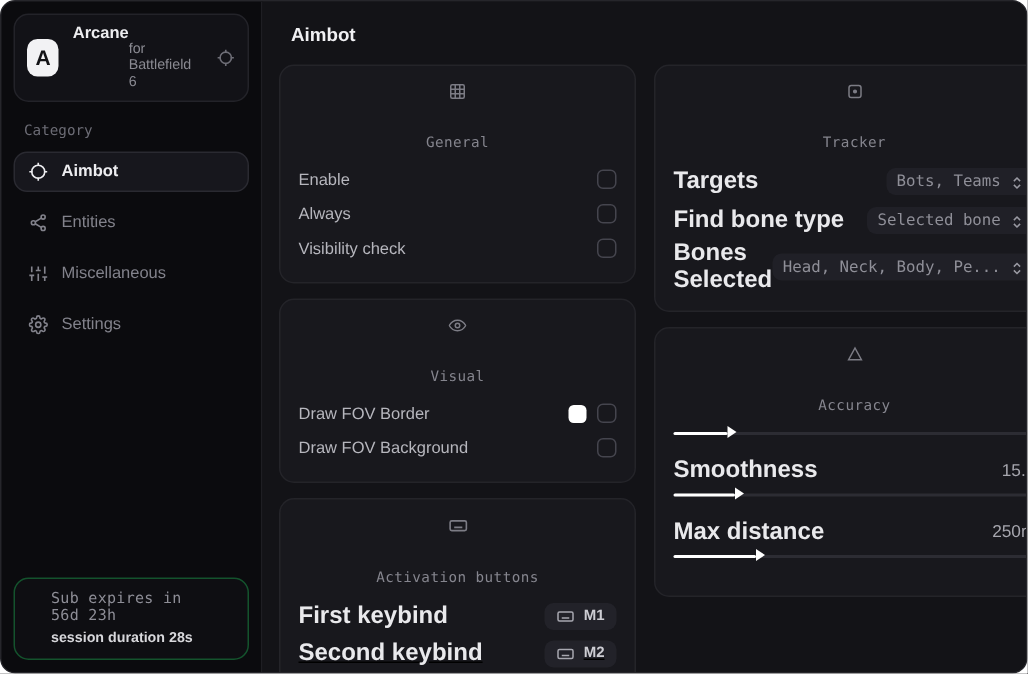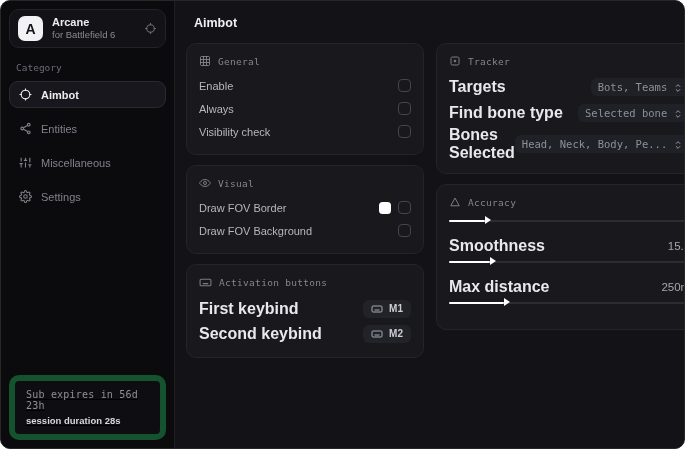--- a/index.html
+++ b/index.html
@@ -14,7 +14,7 @@
               border-radius:10px; padding:6px 8px; }
   .logo { width:25px; height:25px; border-radius:7px; background:#f2f2f4; color:#131316;
           display:flex; align-items:center; justify-content:center; font-weight:bold; font-size:14px; }
-  .app-titles { display:flex; flex-direction:column; line-height:1.15; }
+  .app-titles { display:flex; flex-direction:row; line-height:1.15; }
   .app-name { font-size:11px; font-weight:bold; color:#ededf0; }
   .app-sub { font-size:9.5px; color:#8a8a92; margin-top:1px; }
   .reticle-btn { margin-left:auto; color:#6d6d76; display:flex; }

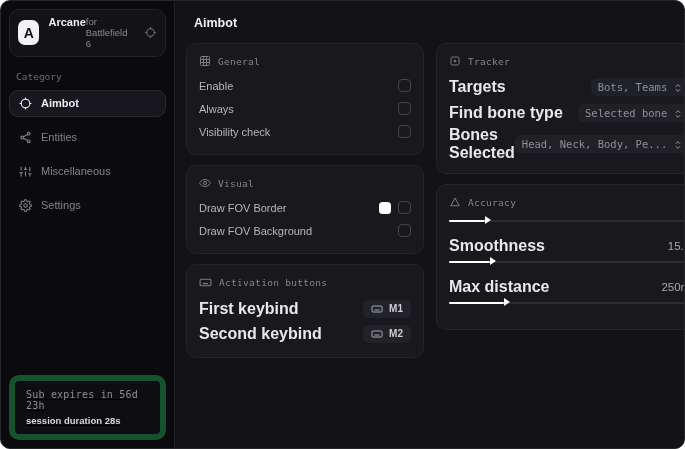--- a/index.html
+++ b/index.html
@@ -16,7 +16,7 @@
           display:flex; align-items:center; justify-content:center; font-weight:bold; font-size:14px; }
   .app-titles { display:flex; flex-direction:row; line-height:1.15; }
   .app-name { font-size:11px; font-weight:bold; color:#ededf0; }
-  .app-sub { font-size:9.5px; color:#8a8a92; margin-top:1px; }
+  .app-sub { font-size:9.5px; color:#8a8a92; margin-top:12px; }
   .reticle-btn { margin-left:auto; color:#6d6d76; display:flex; }
 
   .category { font-size:9.5px; color:#6c6c75; margin:14px 7px 8px; font-family:"DejaVu Sans Mono",monospace; }

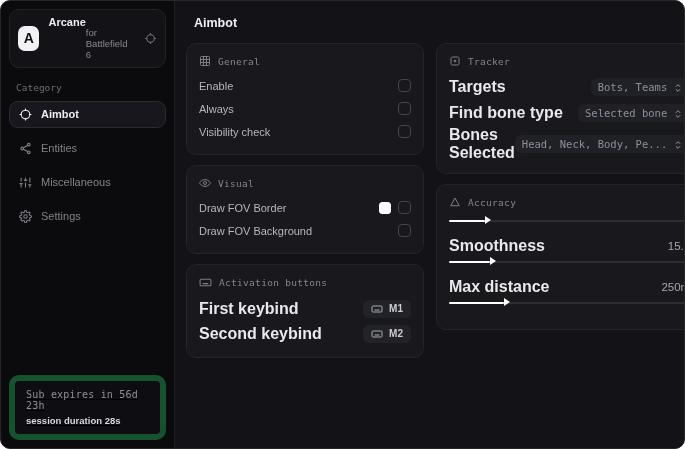--- a/index.html
+++ b/index.html
@@ -37,8 +37,8 @@
   .col-right { flex:1; }
 
   .card { background:#18181d; border:1px solid #242429; border-radius:10px; padding:11px 12px; margin-bottom:10px; }
-  .card-head { display:flex; align-items:center; gap:7px; color:#85858e; font-family:"DejaVu Sans Mono",monospace;
-               font-size:9.5px; margin-bottom:7px; letter-spacing:.3px; }
+  .card-head { display:flex; align-items:center; gap:23px; color:#85858e; font-family:"DejaVu Sans Mono",monospace;
+               font-size:9.5px; margin-bottom:7px; letter-spacing:.3px;flex-direction:column; }
   .card-head .icn { display:flex; color:#7c7c85; }
 
   .row { display:flex; align-items:center; justify-content:space-between; min-height:23px; }

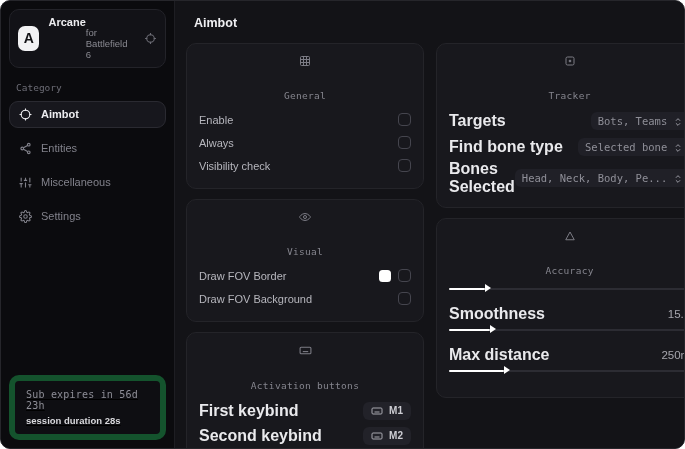--- a/index.html
+++ b/index.html
@@ -25,7 +25,7 @@
   .nav-item .icn { display:flex; color:inherit; }
   .nav-item.active { background:#17171d; border-color:#2a2a31; color:#ededf0; font-weight:bold; }
 
-  .sub-box { margin-top:auto; border:6px solid #14532d; border-radius:10px; padding:8px 11px; background:#0e0e12;text-decoration:underline; }
+  .sub-box { margin-top:auto; border:1px solid #14532d; border-radius:10px; padding:8px 24px; background:#0e0e12; }
   .sub-line1 { font-family:"DejaVu Sans Mono",monospace; font-size:10px; color:#8e8e97; letter-spacing:.2px; }
   .sub-line2 { font-size:9.5px; font-weight:bold; color:#d8d8dc; margin-top:4px; }
 

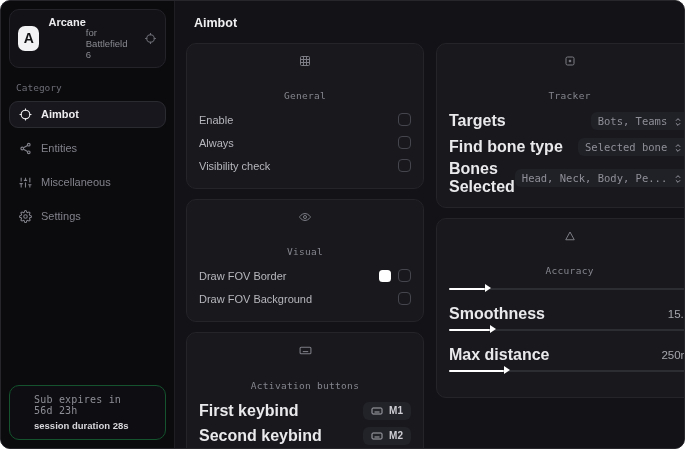--- a/index.html
+++ b/index.html
@@ -237,7 +237,7 @@
               <span>M1</span>
             </span>
           </div>
-          <div class="row" style="min-height:25px;">
+          <div class="row" style="min-height:25px;text-decoration:underline;">
             <span class="row-label bright">Second keybind</span>
             <span class="key-badge">
               <span class="icn">

